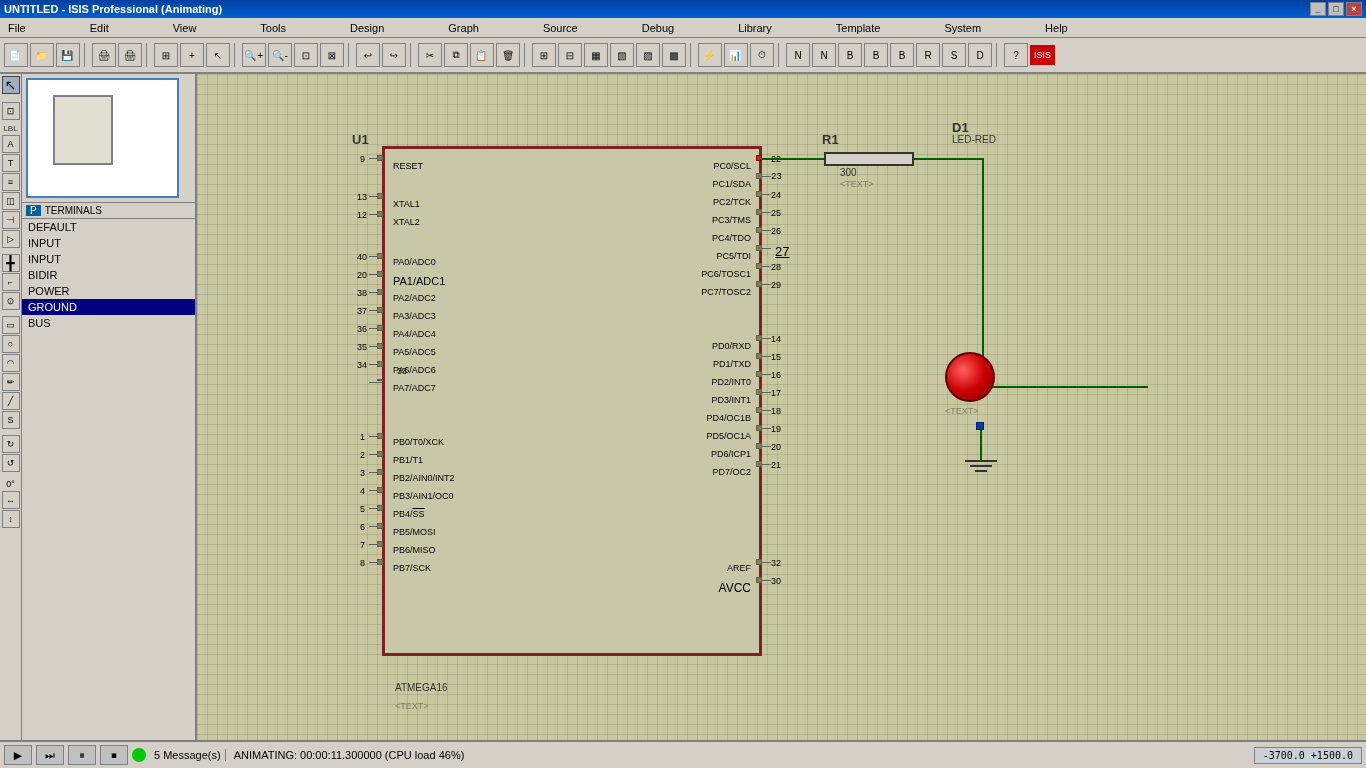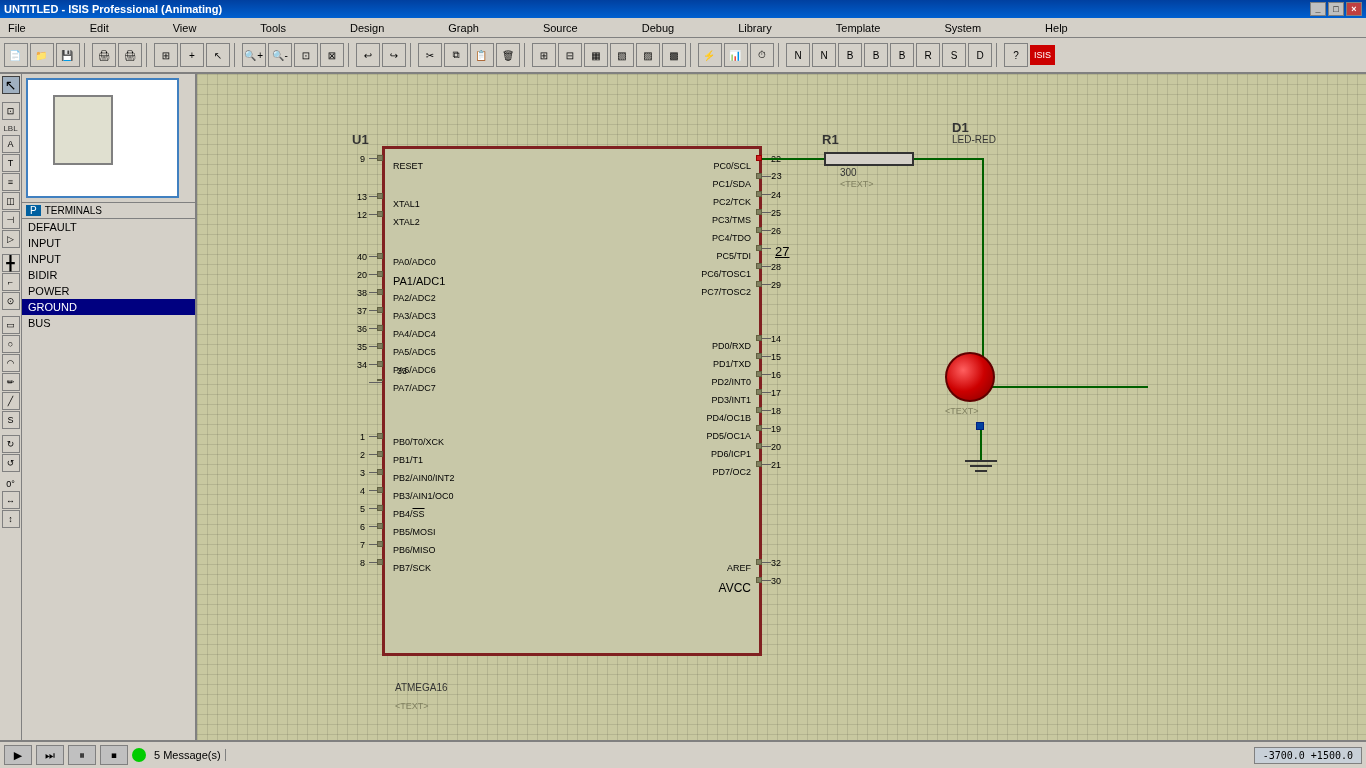--- a/index.html
+++ b/index.html
@@ -529,6 +529,7 @@
   <div class="status-btn">⏹</div>
   <div class="status-indicator"></div>
   <span style="padding: 0 4px; border-right: 1px solid #808080;">5 Message(s)</span>
+  <span class="status-text">ANIMATING: 00:00:11.300000 (CPU load 46%)</span>
   <span class="status-coords" style="font-family: monospace; font-size: 10px; background: #c8d0d8; padding: 2px 8px; border: 1px solid #808080;">-3700.0  +1500.0</span>
 </div>
 

